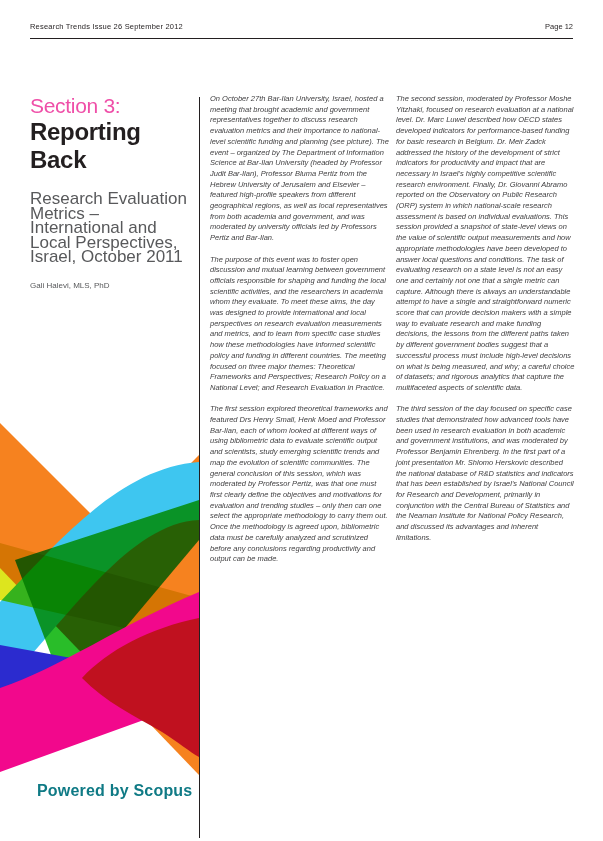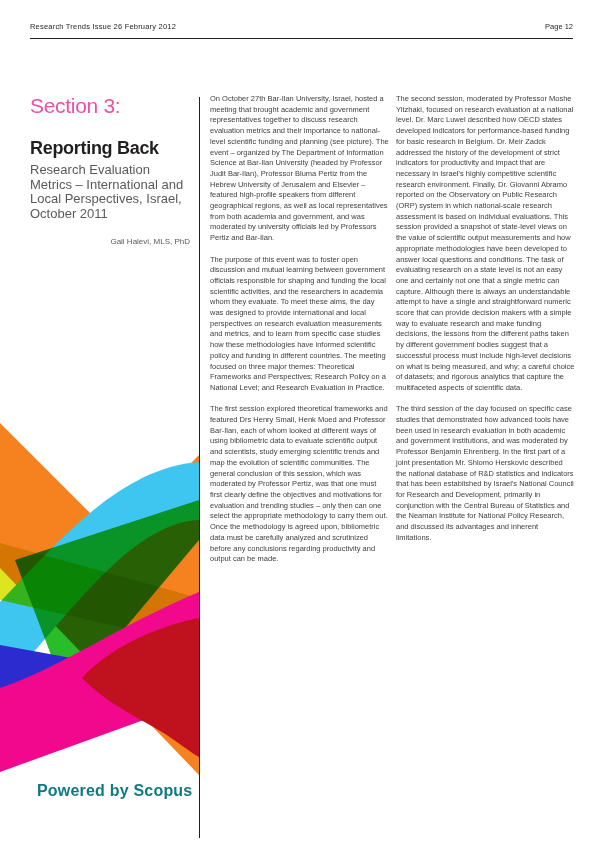--- a/index.html
+++ b/index.html
@@ -42,7 +42,7 @@
 
 <div class="page">
 
-  <div class="header-left">Research Trends Issue 26 February 2012</div>
+  <div class="header-left">Research Trends Issue 26 September 2012</div>
   <div class="header-right">Page 12</div>
   <div class="header-rule"></div>
 

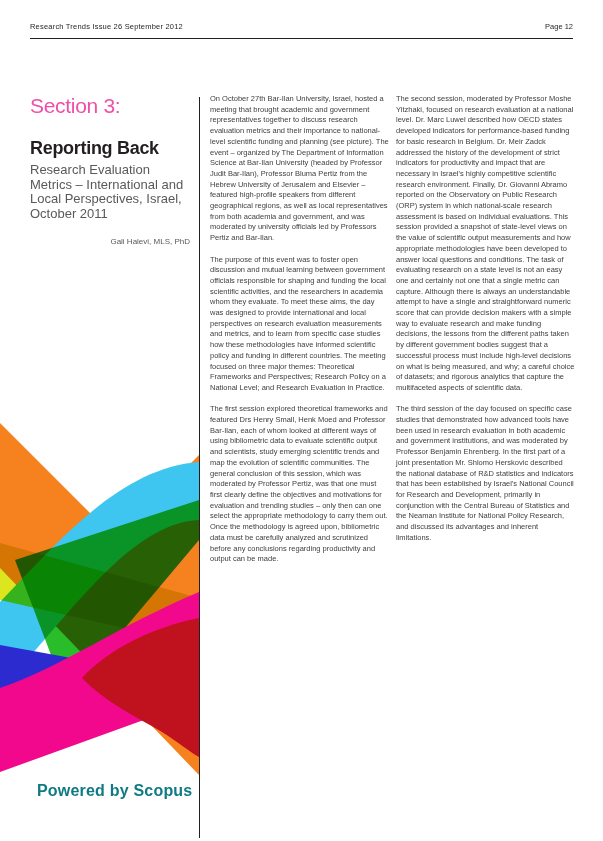--- a/index.html
+++ b/index.html
@@ -29,7 +29,7 @@
   .col { position:absolute; top:94px; width:179px; font-size:7.5px; line-height:10.7px; color:#414042; }
   .col-middle { left:210px; }
   .col-right  { left:396px; }
-  .col p { margin-bottom:10.7px; }
+  .col p { margin-bottom:10.7px;font-style:italic; }
 
   
   .artwork { position:absolute; left:0; top:420px; width:199px; height:360px; }

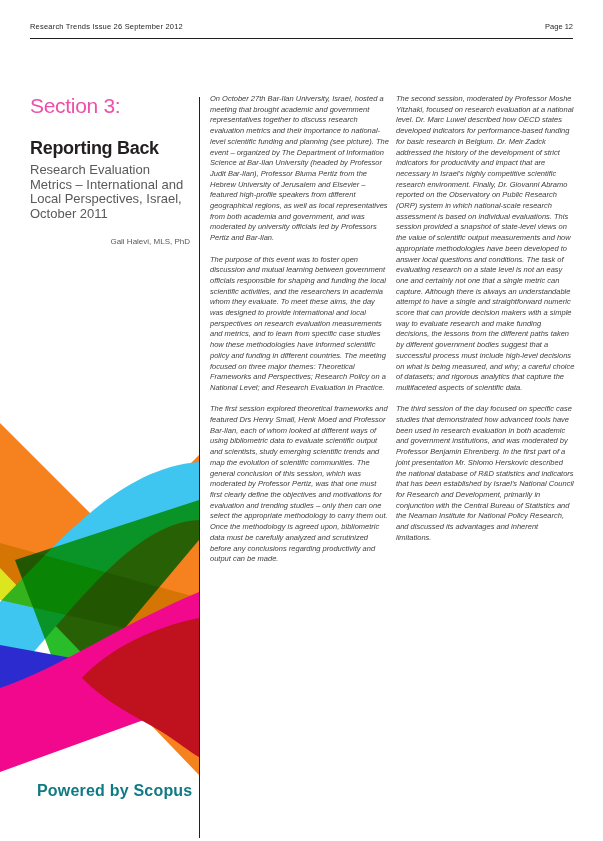--- a/index.html
+++ b/index.html
@@ -18,7 +18,7 @@
   
   .sidebar { position:absolute; left:30px; top:94px; width:160px; }
   .section-label { font-size:21px; font-weight:normal; color:#EF4FA8; letter-spacing:-0.3px; }
-  .section-title { font-size:18px; font-weight:bold; color:#231F20; margin-top:20px; letter-spacing:-0.3px; }
+  .section-title { font-size:24px; font-weight:bold; color:#231F20; margin-top:0; letter-spacing:-0.3px; }
   .section-subtitle { font-size:13px; color:#58595B; margin-top:4px; line-height:14.5px; }
   .section-author { font-size:8px; color:#58595B; margin-top:16px;text-align:right; }
 

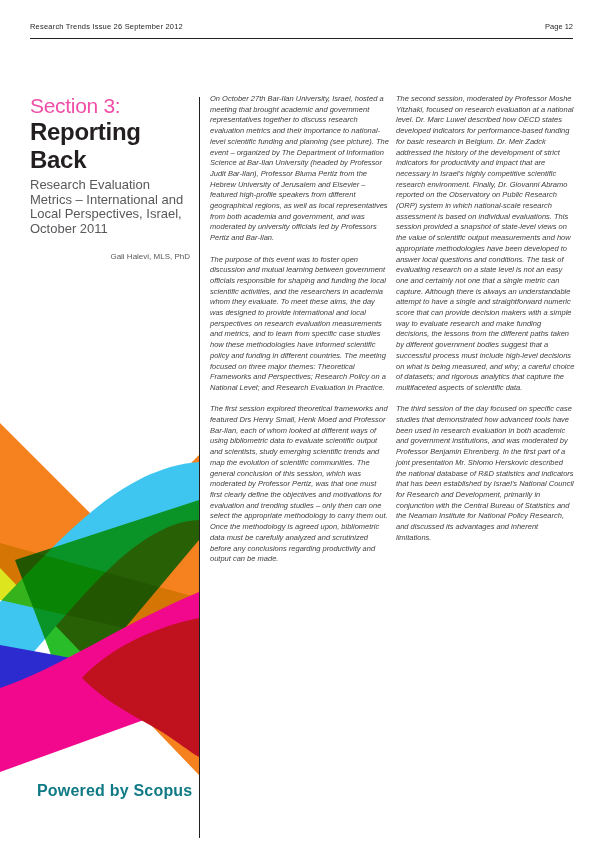--- a/index.html
+++ b/index.html
@@ -19,7 +19,7 @@
   .sidebar { position:absolute; left:30px; top:94px; width:160px; }
   .section-label { font-size:21px; font-weight:normal; color:#EF4FA8; letter-spacing:-0.3px; }
   .section-title { font-size:24px; font-weight:bold; color:#231F20; margin-top:0; letter-spacing:-0.3px; }
-  .section-subtitle { font-size:13px; color:#58595B; margin-top:4px; line-height:14.5px; }
+  .section-subtitle { font-size:17px; color:#58595B; margin-top:18px; line-height:14.5px; }
   .section-author { font-size:8px; color:#58595B; margin-top:16px;text-align:right; }
 
   

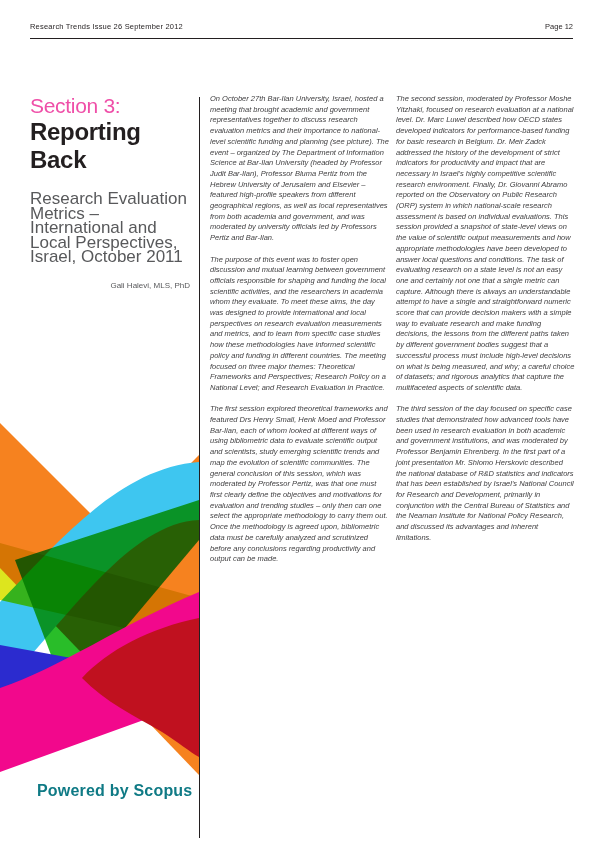--- a/index.html
+++ b/index.html
@@ -20,7 +20,7 @@
   .section-label { font-size:21px; font-weight:normal; color:#EF4FA8; letter-spacing:-0.3px; }
   .section-title { font-size:24px; font-weight:bold; color:#231F20; margin-top:0; letter-spacing:-0.3px; }
   .section-subtitle { font-size:17px; color:#58595B; margin-top:18px; line-height:14.5px; }
-  .section-author { font-size:8px; color:#58595B; margin-top:16px;text-align:right; }
+  .section-author { font-size:8px; color:#58595B; margin-top:16px; }
 
   
   .v-rule { position:absolute; left:199px; top:97px; width:1px; height:741px; background:#231F20; }

